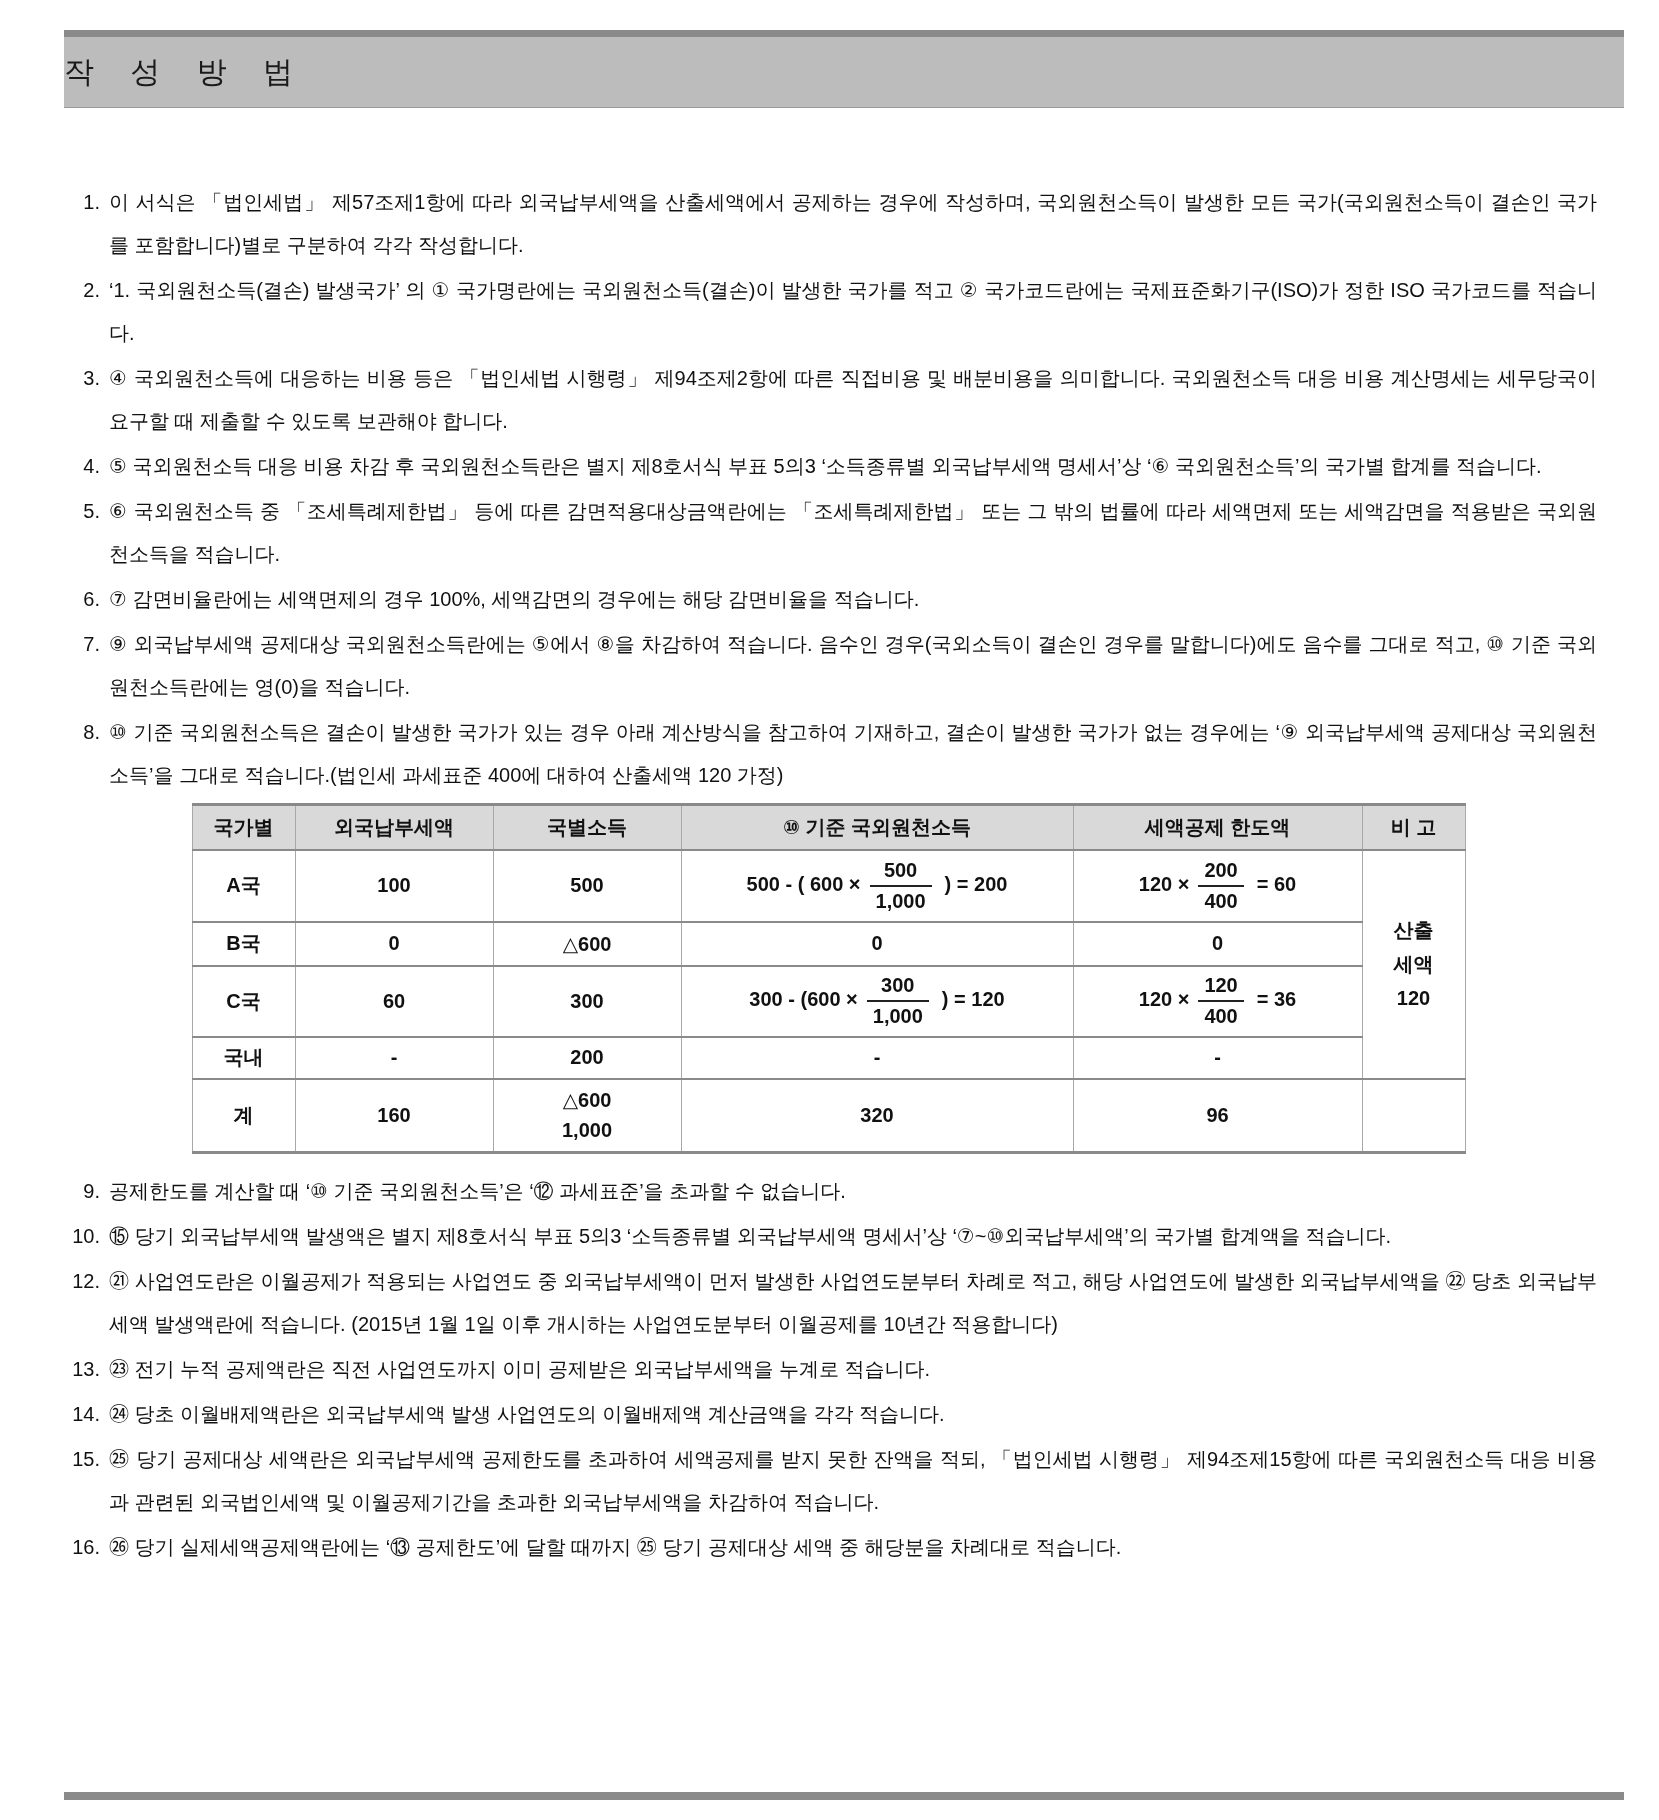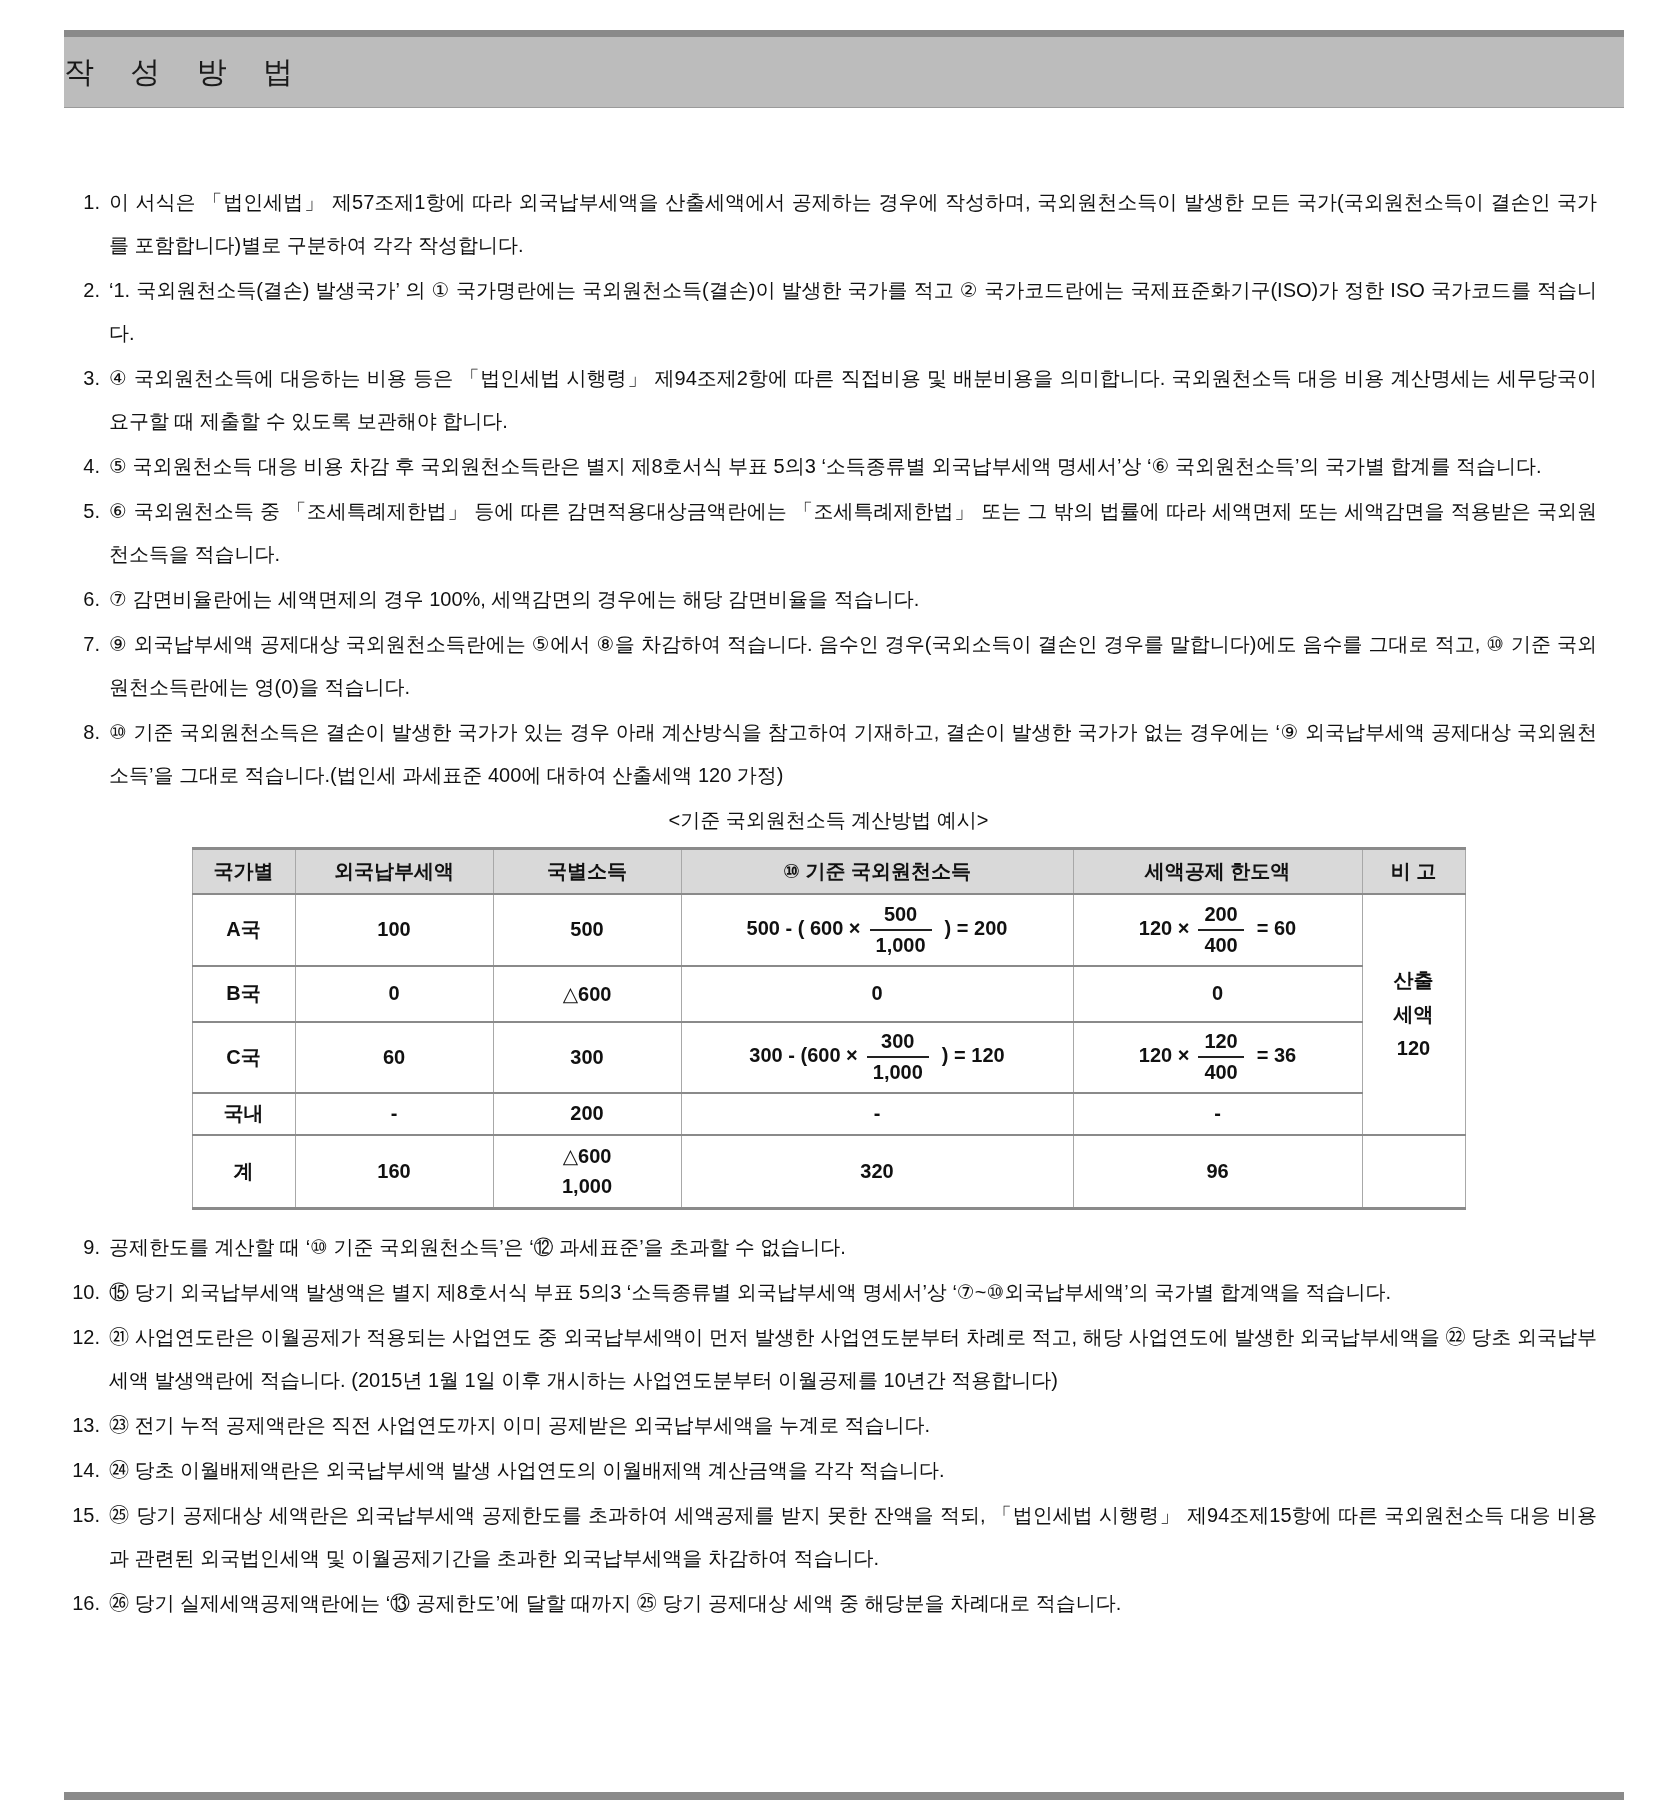--- a/index.html
+++ b/index.html
@@ -101,7 +101,6 @@
     <span class="txt">⑩ 기준 국외원천소득은 결손이 발생한 국가가 있는 경우 아래 계산방식을 참고하여 기재하고, 결손이 발생한 국가가 없는 경우에는 ‘⑨ 외국납부세액 공제대상 국외원천소득’을 그대로 적습니다.(법인세 과세표준 400에 대하여 산출세액 120 가정)</span>
   </div>
 
-  <div class="caption">&lt;기준 국외원천소득 계산방법 예시&gt;</div>
 
   <table class="example">
     <colgroup>

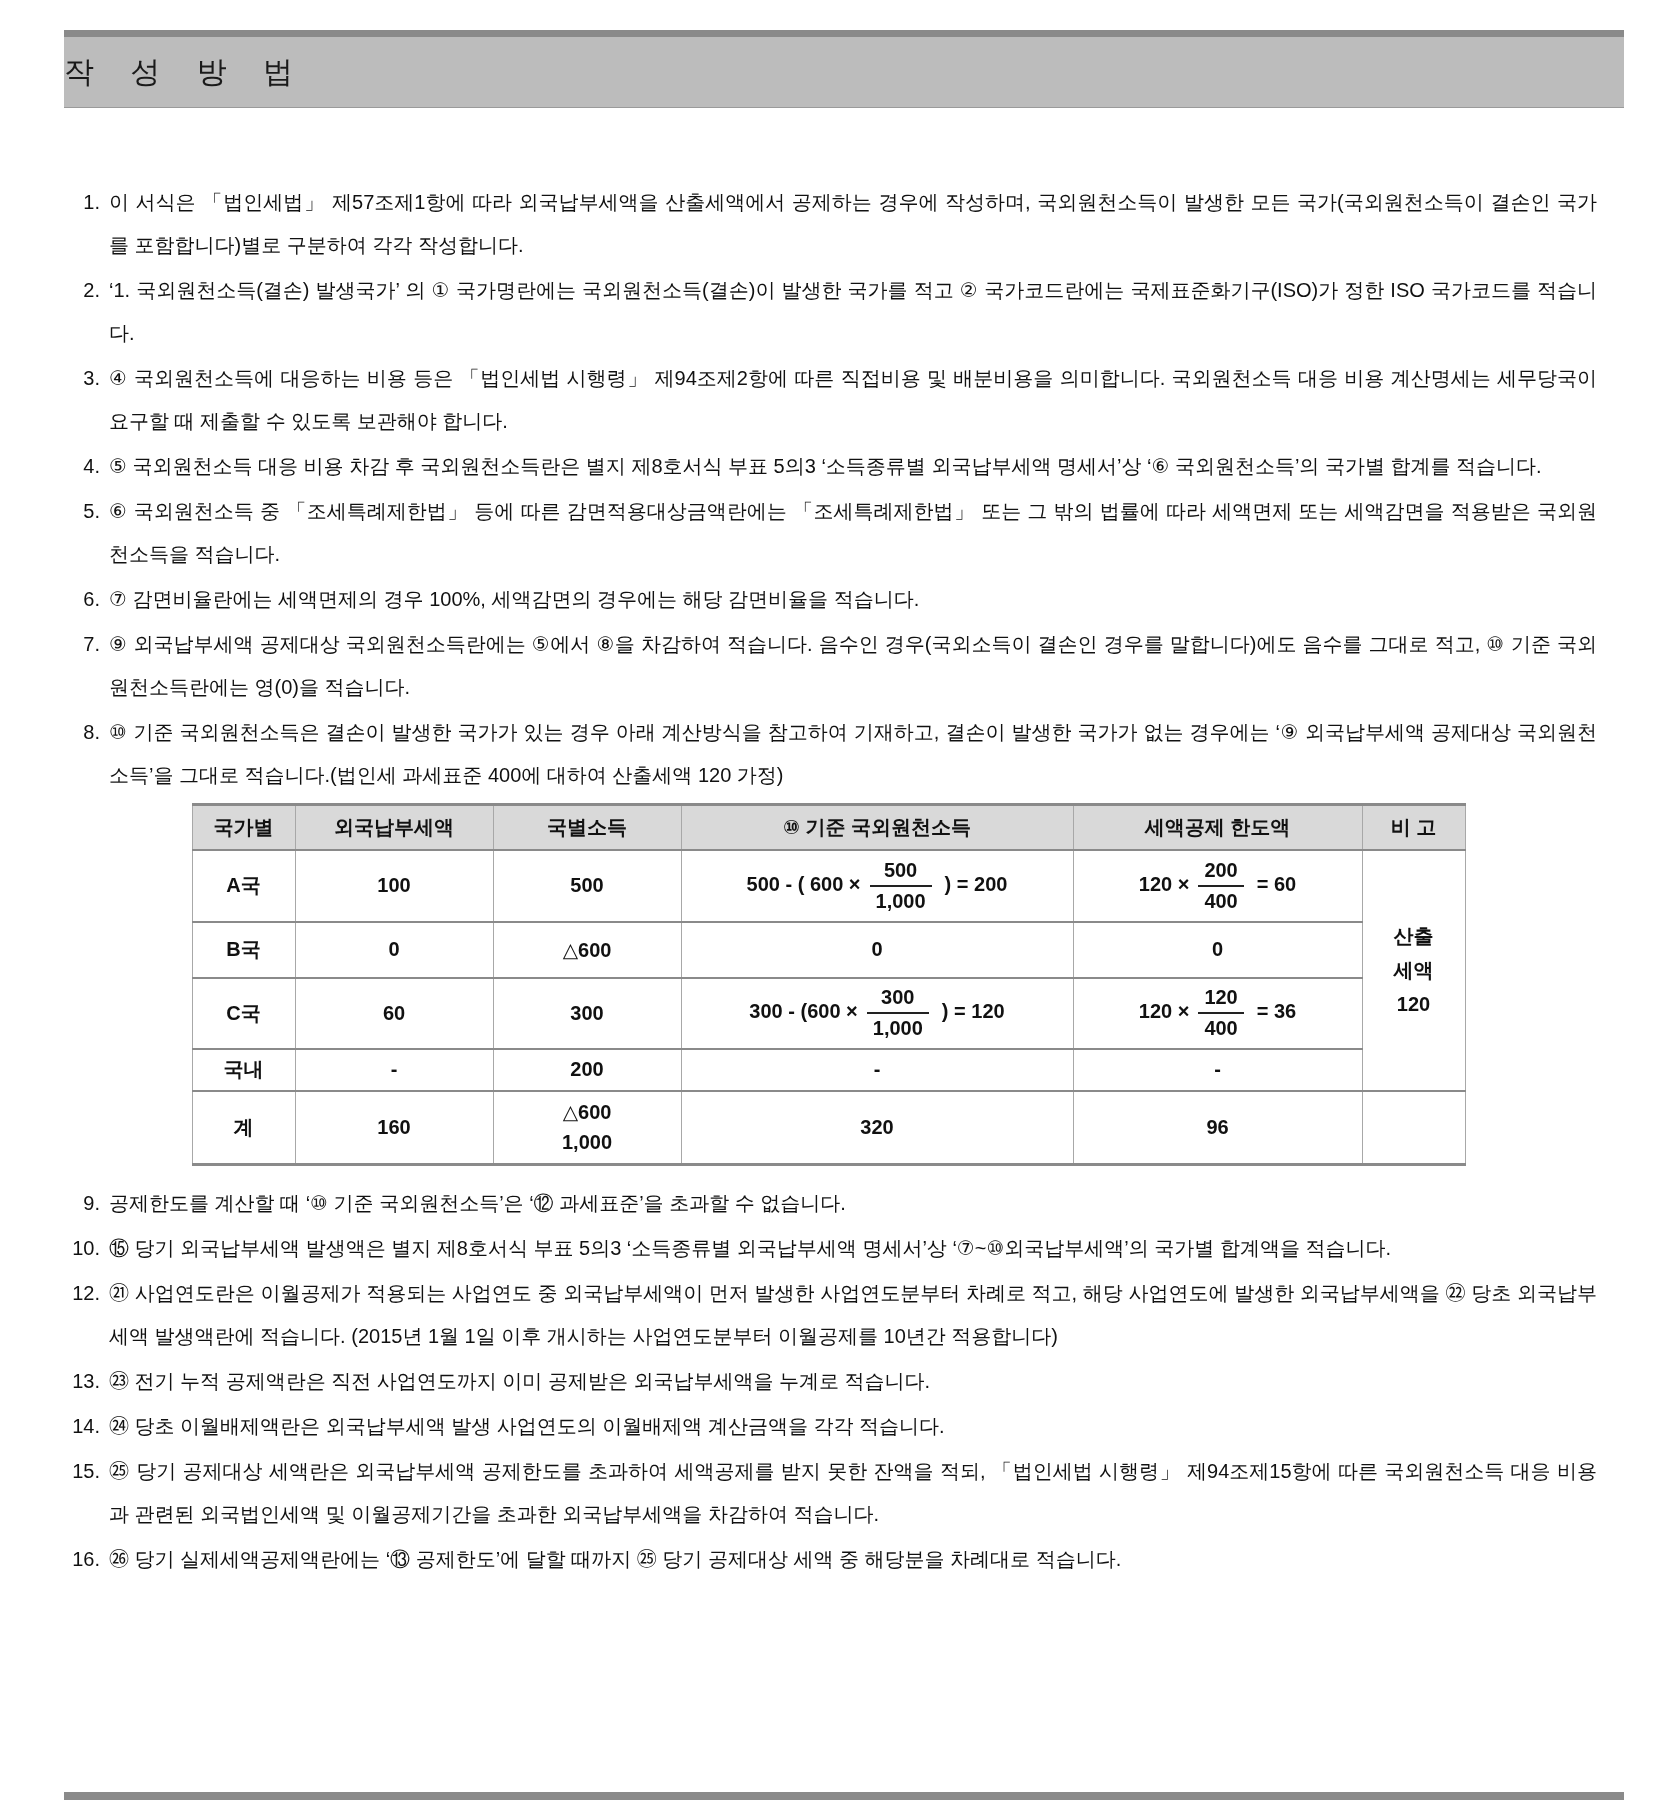--- a/index.html
+++ b/index.html
@@ -47,7 +47,7 @@
   table.example th{background:#d9d9d9;}
   tr.h-hdr{height:45px}
   tr.h-a{height:72px}
-  tr.h-b{height:56px}
+  tr.h-b{height:44px}
   tr.h-c{height:71px}
   tr.h-d{height:42px}
   tr.h-e{height:74px}

